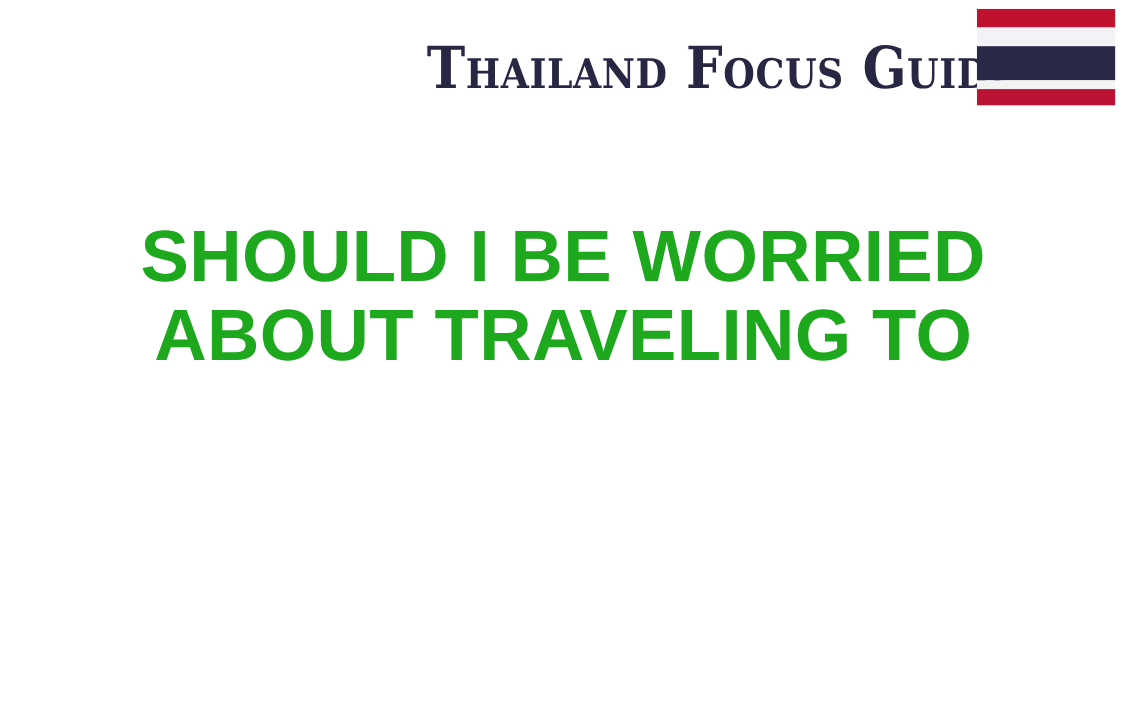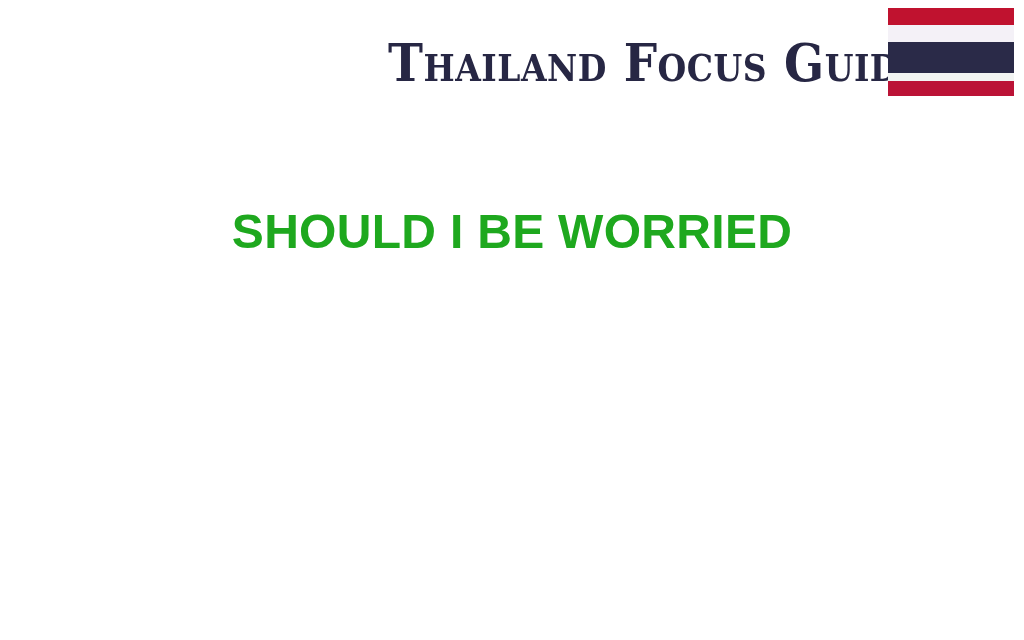--- a/index.html
+++ b/index.html
@@ -85,7 +85,7 @@
     color: #1ea81e;
     font-family: "Liberation Sans", sans-serif;
     font-weight: bold;
-    font-size: 48px;
+    font-size: 66px;
     line-height: 72px;
     letter-spacing: 0.3px;
     text-transform: uppercase;

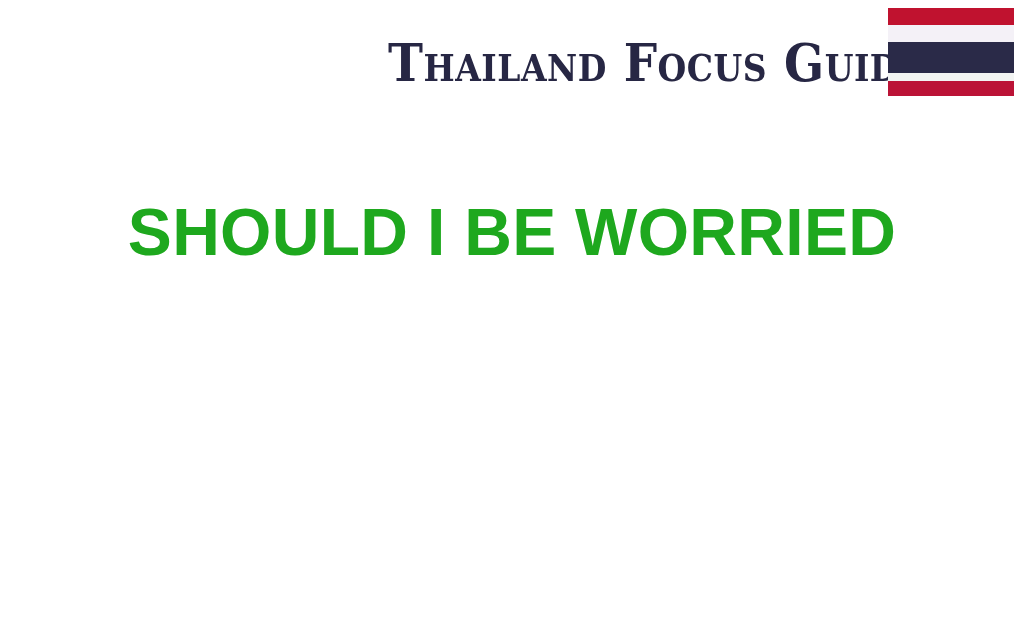--- a/index.html
+++ b/index.html
@@ -114,6 +114,7 @@
   <div class="headline-block">
     <h1 class="headline" style="color: rgb(30, 168, 30);">
       <span class="headline-line">SHOULD I BE WORRIED</span>
+      <span class="headline-line">ABOUT TRAVELING TO</span>
     </h1>
   </div>
 

